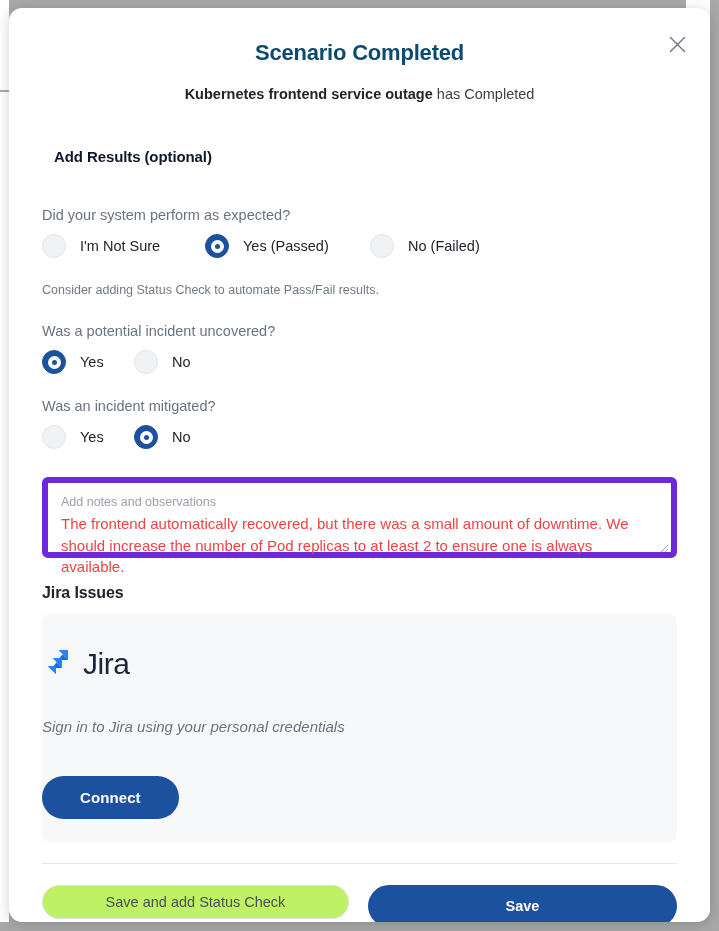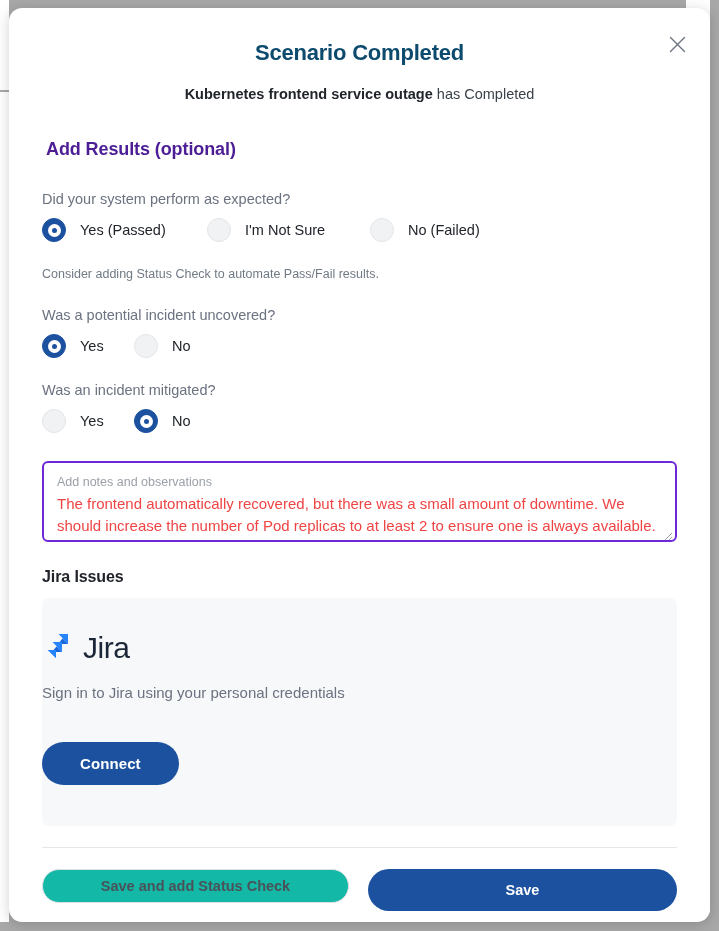--- a/index.html
+++ b/index.html
@@ -109,10 +109,10 @@
   .subtitle b { font-weight: bold; color: #21252b; margin-top: 36px; }
 
   .section-head {
-    font-size: 18px;
-    font-weight: bold;
-    color: #4c1d95;
-    margin: 4px;
+    font-size: 15px;
+    font-weight: bold;
+    color: #0f172a;
+    margin: 12px;
     padding-top: 30px;
     line-height: 22px;
     letter-spacing: -0.1px;

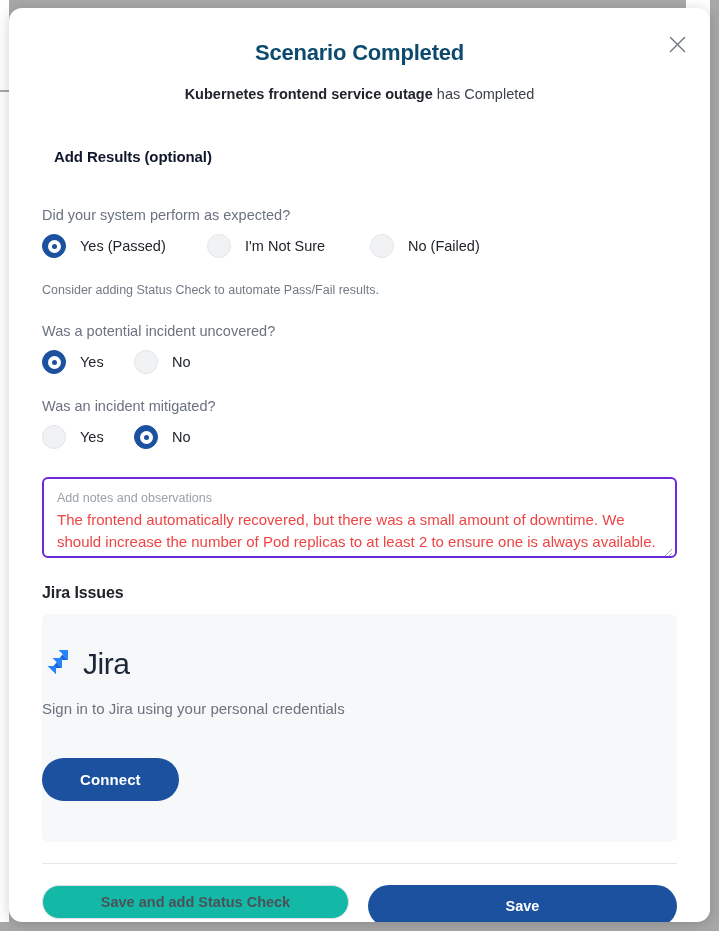--- a/index.html
+++ b/index.html
@@ -340,13 +340,13 @@
 
       <div class="question">Did your system perform as expected?</div>
       <div class="radio-row">
+        <div class="radio-opt" style="width:163px">
+          <span class="radio off"></span>
+          <span class="lbl">I'm Not Sure</span>
+        </div>
         <div class="radio-opt" style="width:165px">
           <span class="radio on"></span>
           <span class="lbl">Yes (Passed)</span>
-        </div>
-        <div class="radio-opt" style="width:163px">
-          <span class="radio off"></span>
-          <span class="lbl">I'm Not Sure</span>
         </div>
         <div class="radio-opt">
           <span class="radio off"></span>

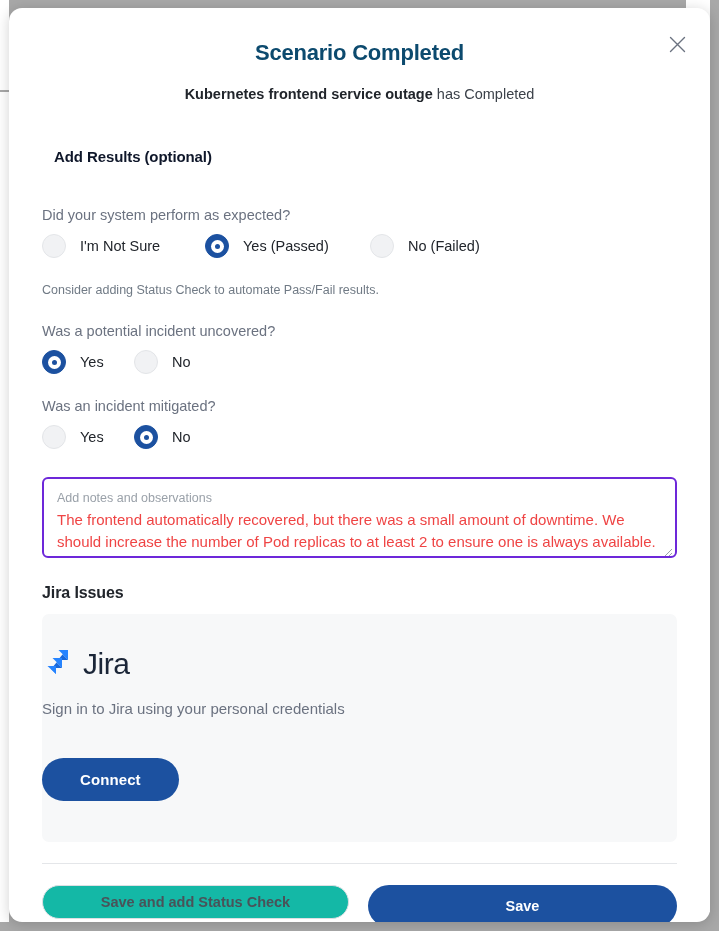--- a/index.html
+++ b/index.html
@@ -195,7 +195,7 @@
   
   .notes-wrap {
     margin-top: 28px;
-    border: 2px solid #6d28d9;
+    border: 6px solid #6d28d9;
     border-radius: 6px;
     padding: 11px 13px 10px 13px;
     position: relative;

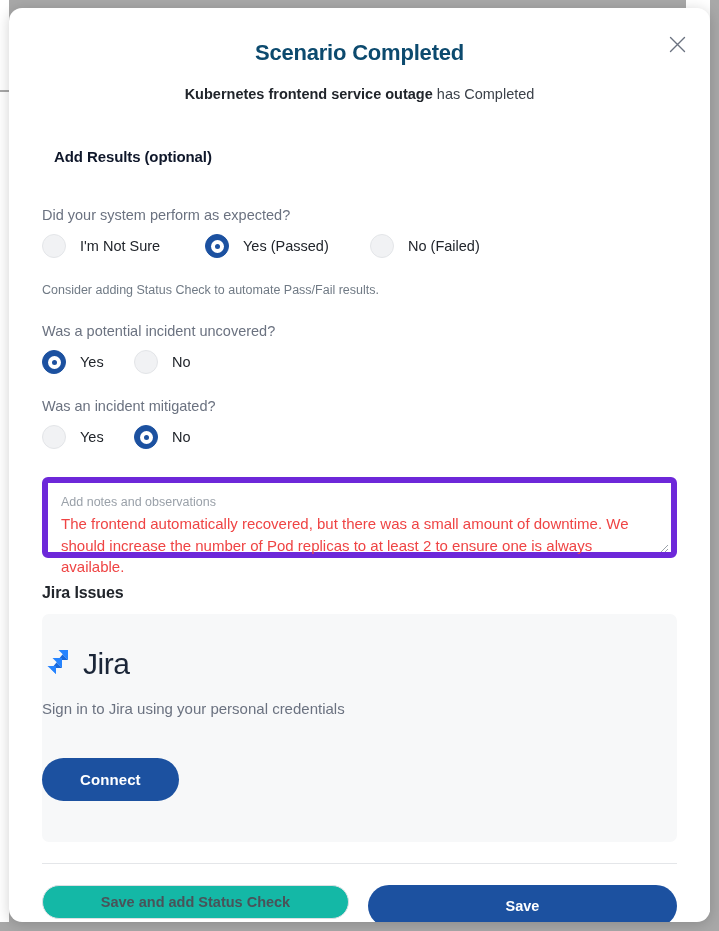--- a/index.html
+++ b/index.html
@@ -258,8 +258,9 @@
   .jira-signin {
     font-size: 15px;
     color: #6b7280;
-    margin-top: 16px;
+    margin-top: 34px;
     line-height: 21px;
+    font-style: italic;
   }
   .connect-btn {
     margin-top: 39px;

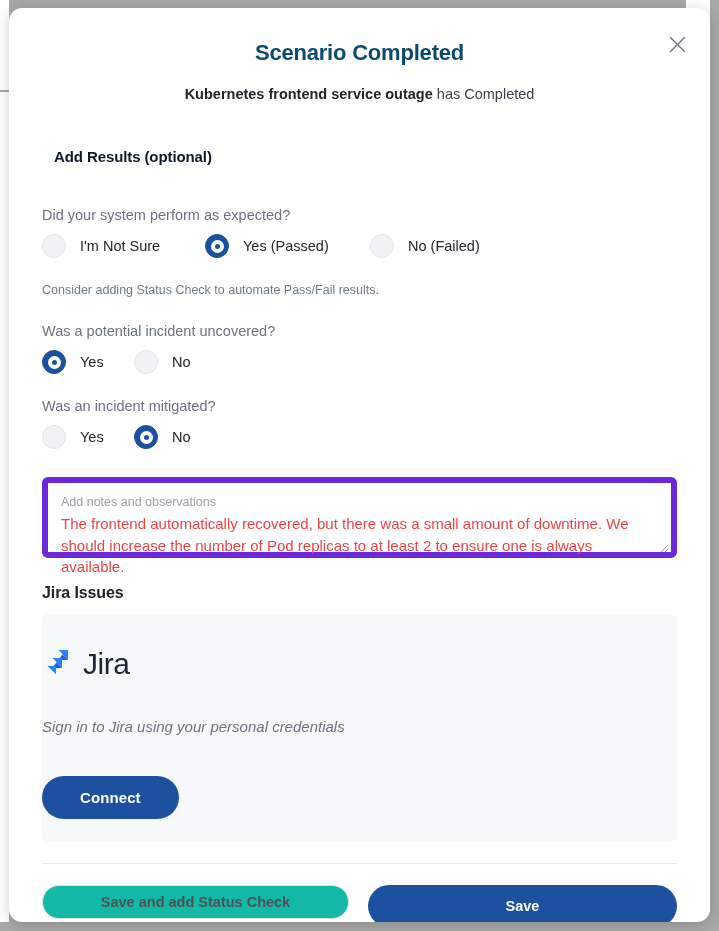--- a/index.html
+++ b/index.html
@@ -293,10 +293,10 @@
     height: 34px;
     border-radius: 21px;
     border: 1px solid #dcdfe3;
-    background: #14b8a6;
+    background: #bef264;
     color: #4a5259;
     font-size: 14.5px;
-    font-weight: bold;
+    font-weight: normal;
     cursor: pointer;
     font-family: "Liberation Sans", sans-serif;
   }

